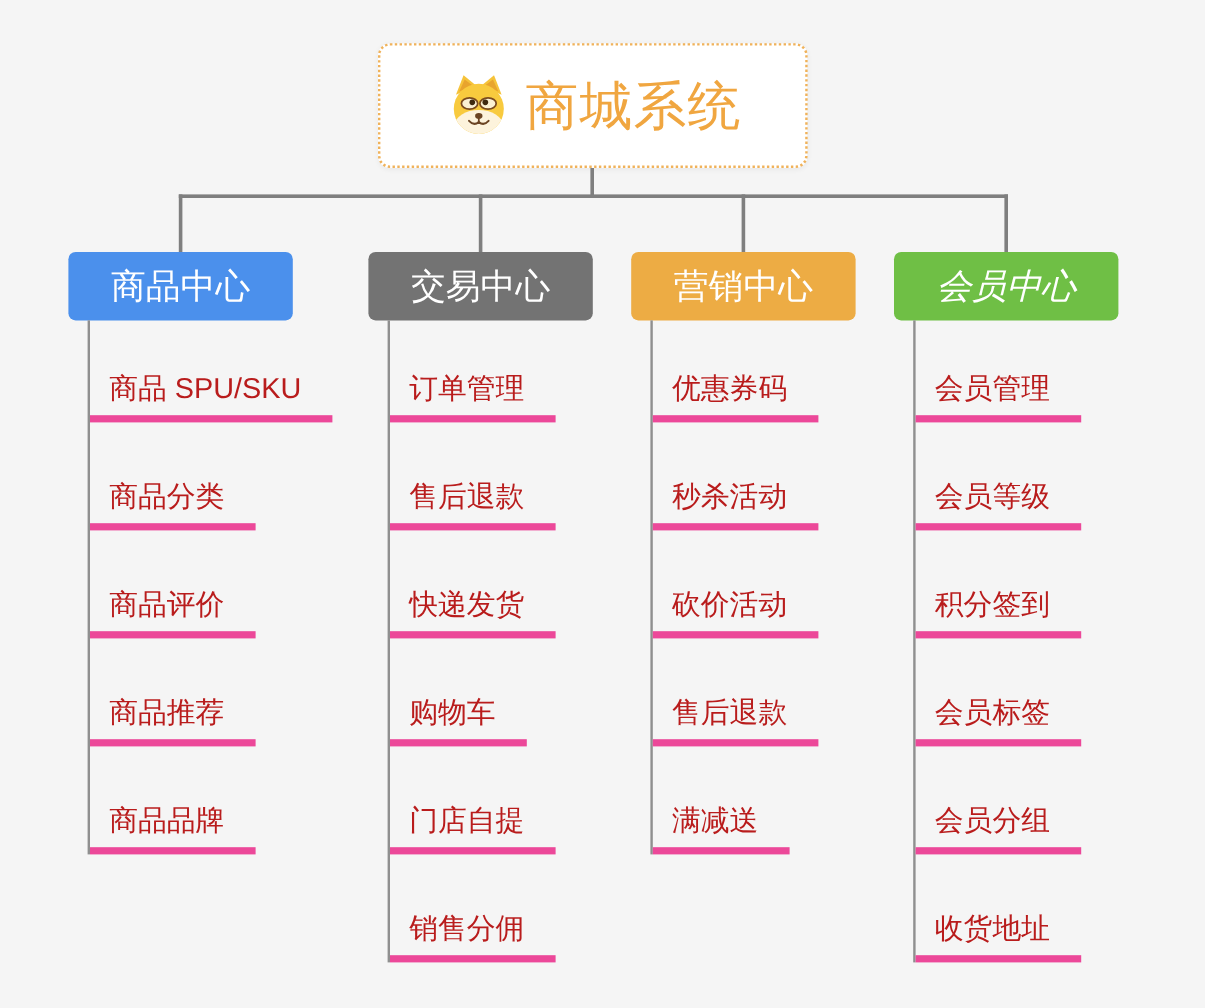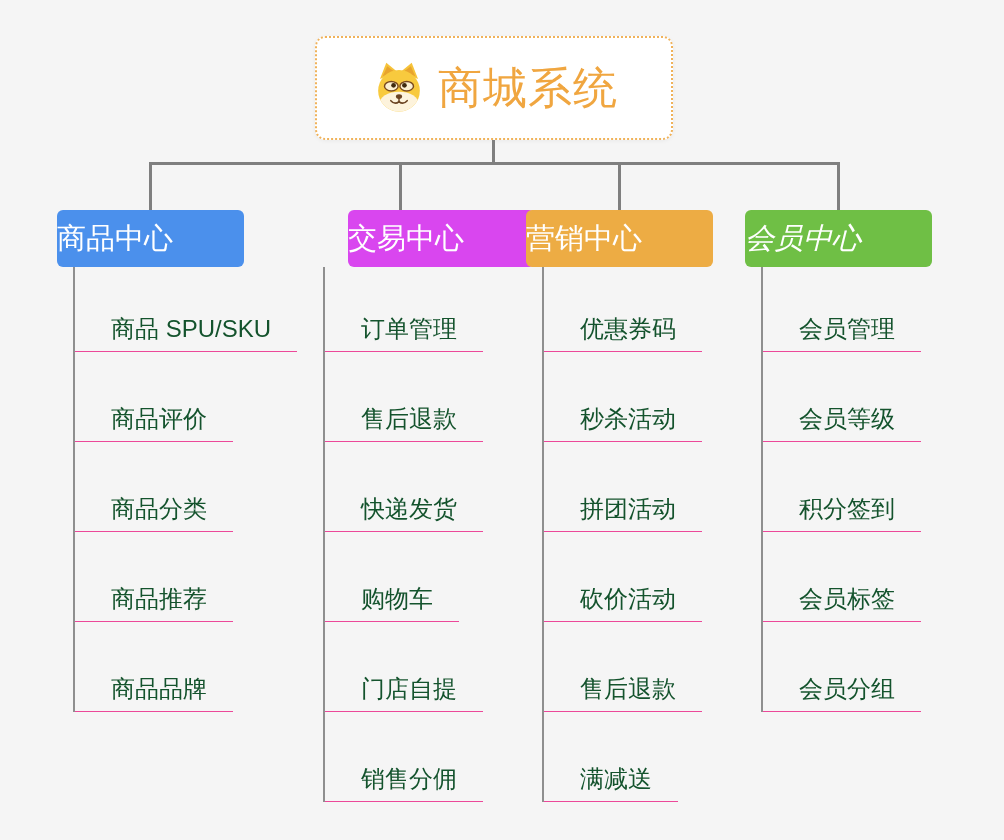--- a/index.html
+++ b/index.html
@@ -59,7 +59,7 @@
     border-radius: 6px;
     display: flex;
     align-items: center;
-    justify-content: flex-start;
+    justify-content: center;
     cursor: pointer;
   }
   .branch-label {

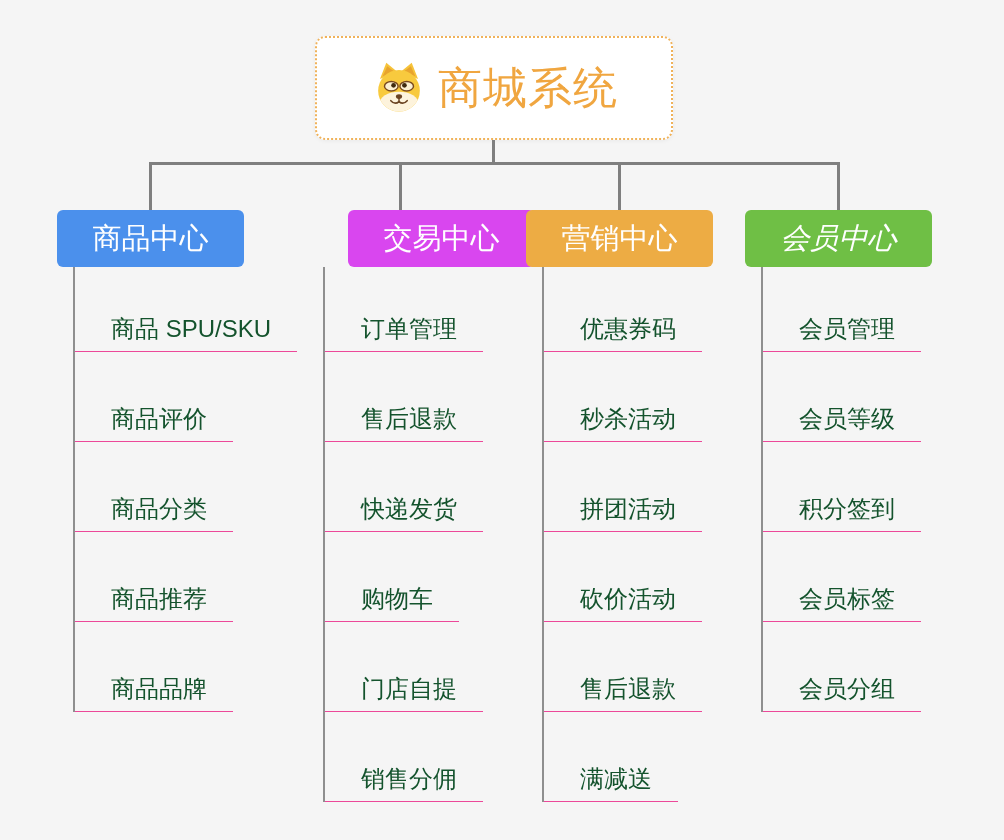--- a/index.html
+++ b/index.html
@@ -155,7 +155,7 @@
   </div>
 
   <div class="branch" style="left: 307px;">
-    <div class="branch-node" style="background: #d946ef; margin-left: 41px;">
+    <div class="branch-node" style="background: #737373;">
       <span class="branch-label">交易中心</span>
     </div>
     <ul class="branch-items">

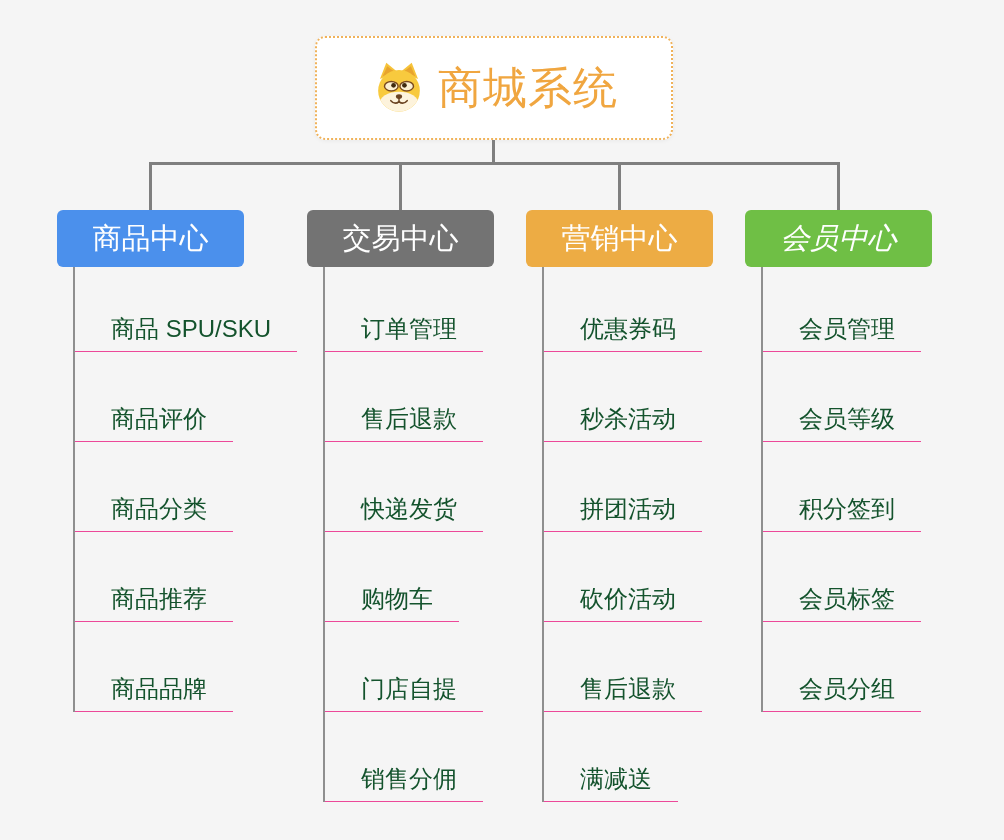--- a/index.html
+++ b/index.html
@@ -84,10 +84,10 @@
   .item-label {
     display: inline-block;
     box-sizing: border-box;
-    padding: 0 26px 6px 36px;
-    border-bottom: 1px solid #ec4899;
+    padding: 0 26px 6px 16px;
+    border-bottom: 6px solid #ec4899;
     font-size: 24px;
-    color: #14532d;
+    color: #b91c1c;
     white-space: nowrap;
     cursor: pointer;
   }

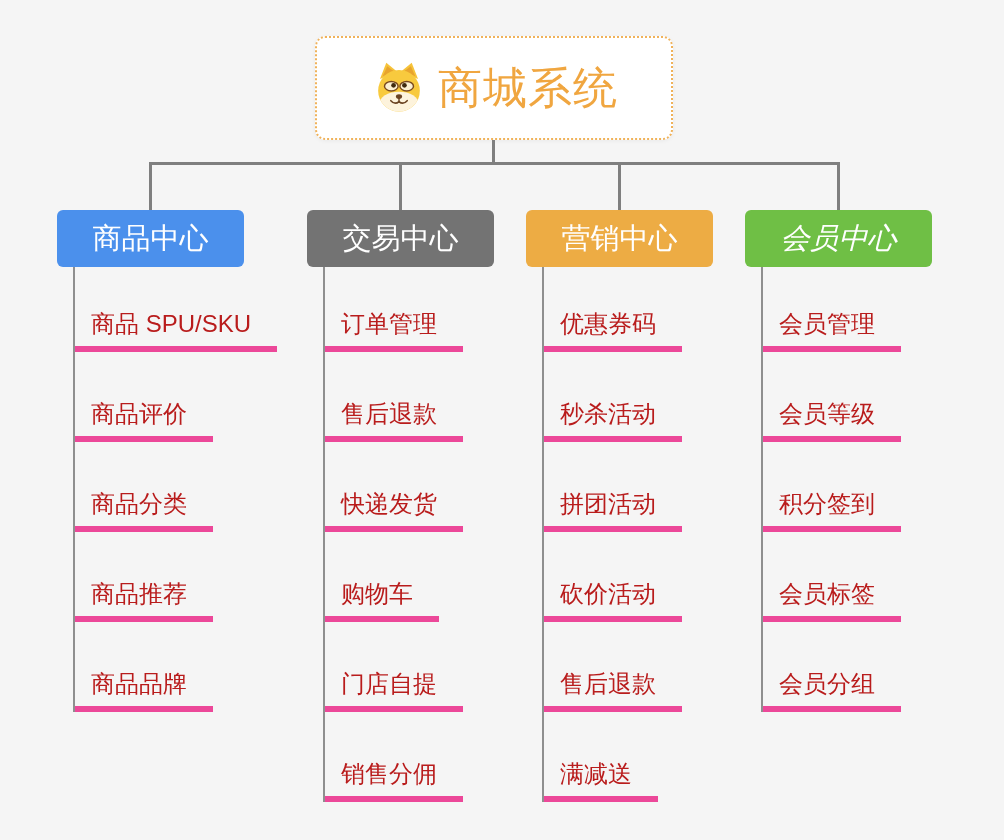--- a/index.html
+++ b/index.html
@@ -140,10 +140,10 @@
             <span class="item-label">商品 SPU/SKU</span>
           </li>
           <li class="item">
+            <span class="item-label">商品分类</span>
+          </li>
+          <li class="item">
             <span class="item-label">商品评价</span>
-          </li>
-          <li class="item">
-            <span class="item-label">商品分类</span>
           </li>
           <li class="item">
             <span class="item-label">商品推荐</span>

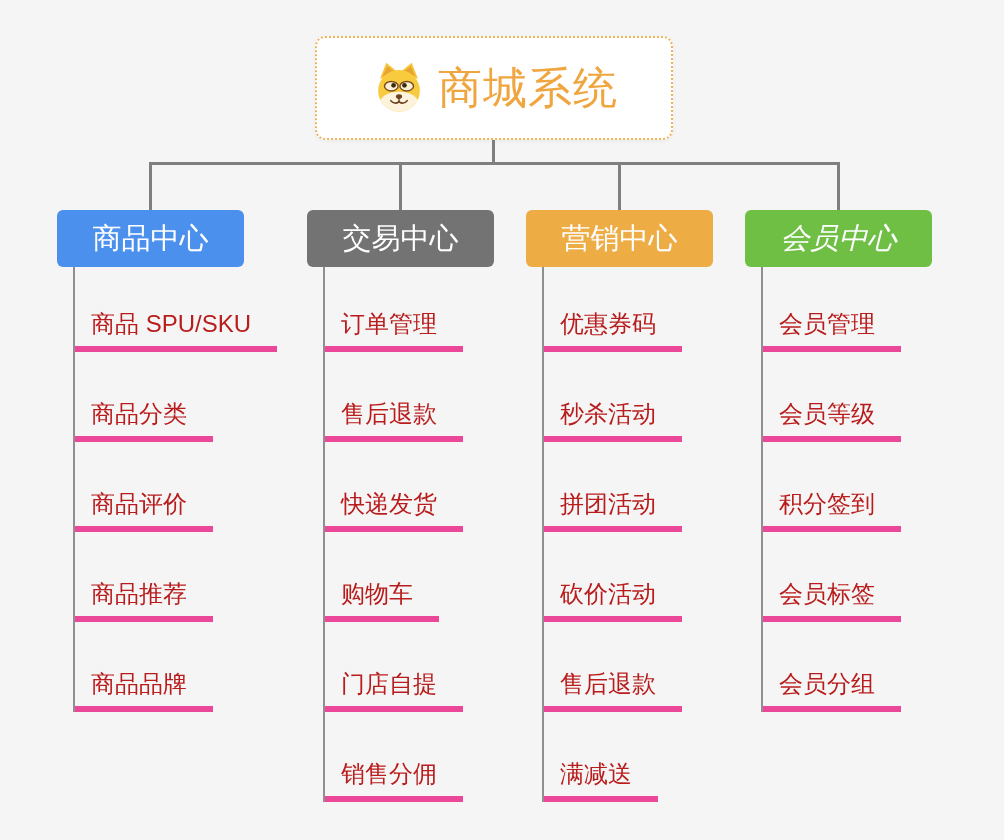--- a/index.html
+++ b/index.html
@@ -192,9 +192,6 @@
             <span class="item-label">秒杀活动</span>
           </li>
           <li class="item">
-            <span class="item-label">拼团活动</span>
-          </li>
-          <li class="item">
             <span class="item-label">砍价活动</span>
           </li>
           <li class="item">

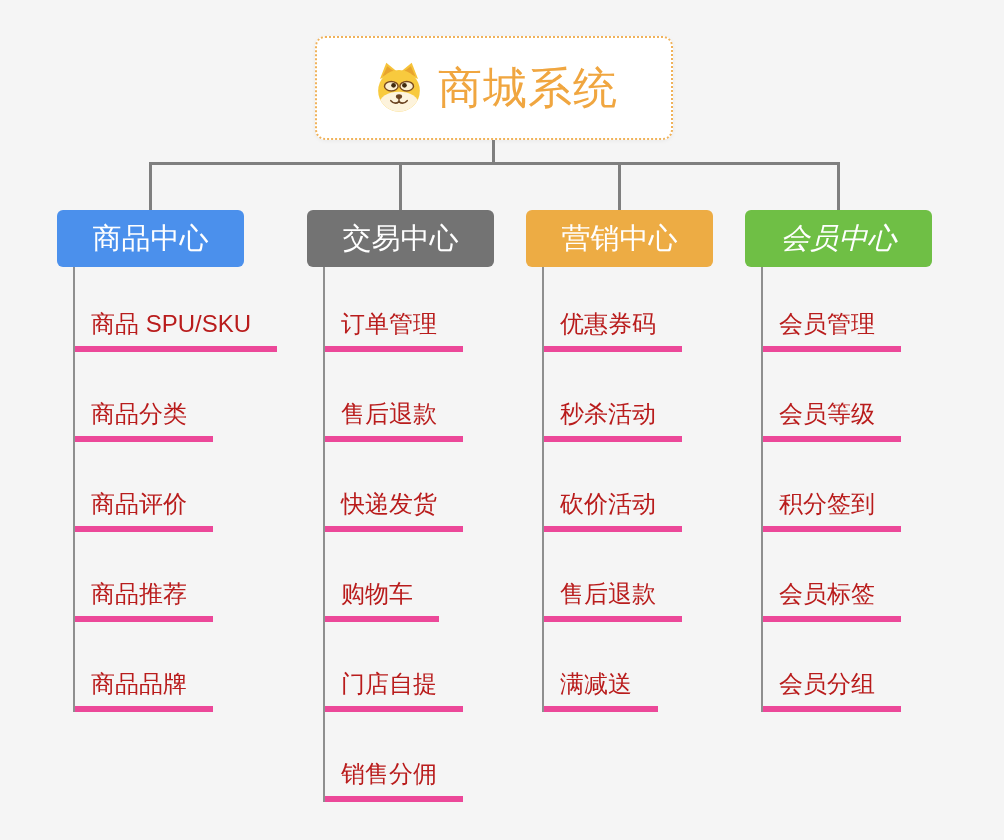--- a/index.html
+++ b/index.html
@@ -223,6 +223,9 @@
           <li class="item">
             <span class="item-label">会员分组</span>
           </li>
+          <li class="item">
+            <span class="item-label">收货地址</span>
+          </li>
         </ul>
   </div>
 </div>

